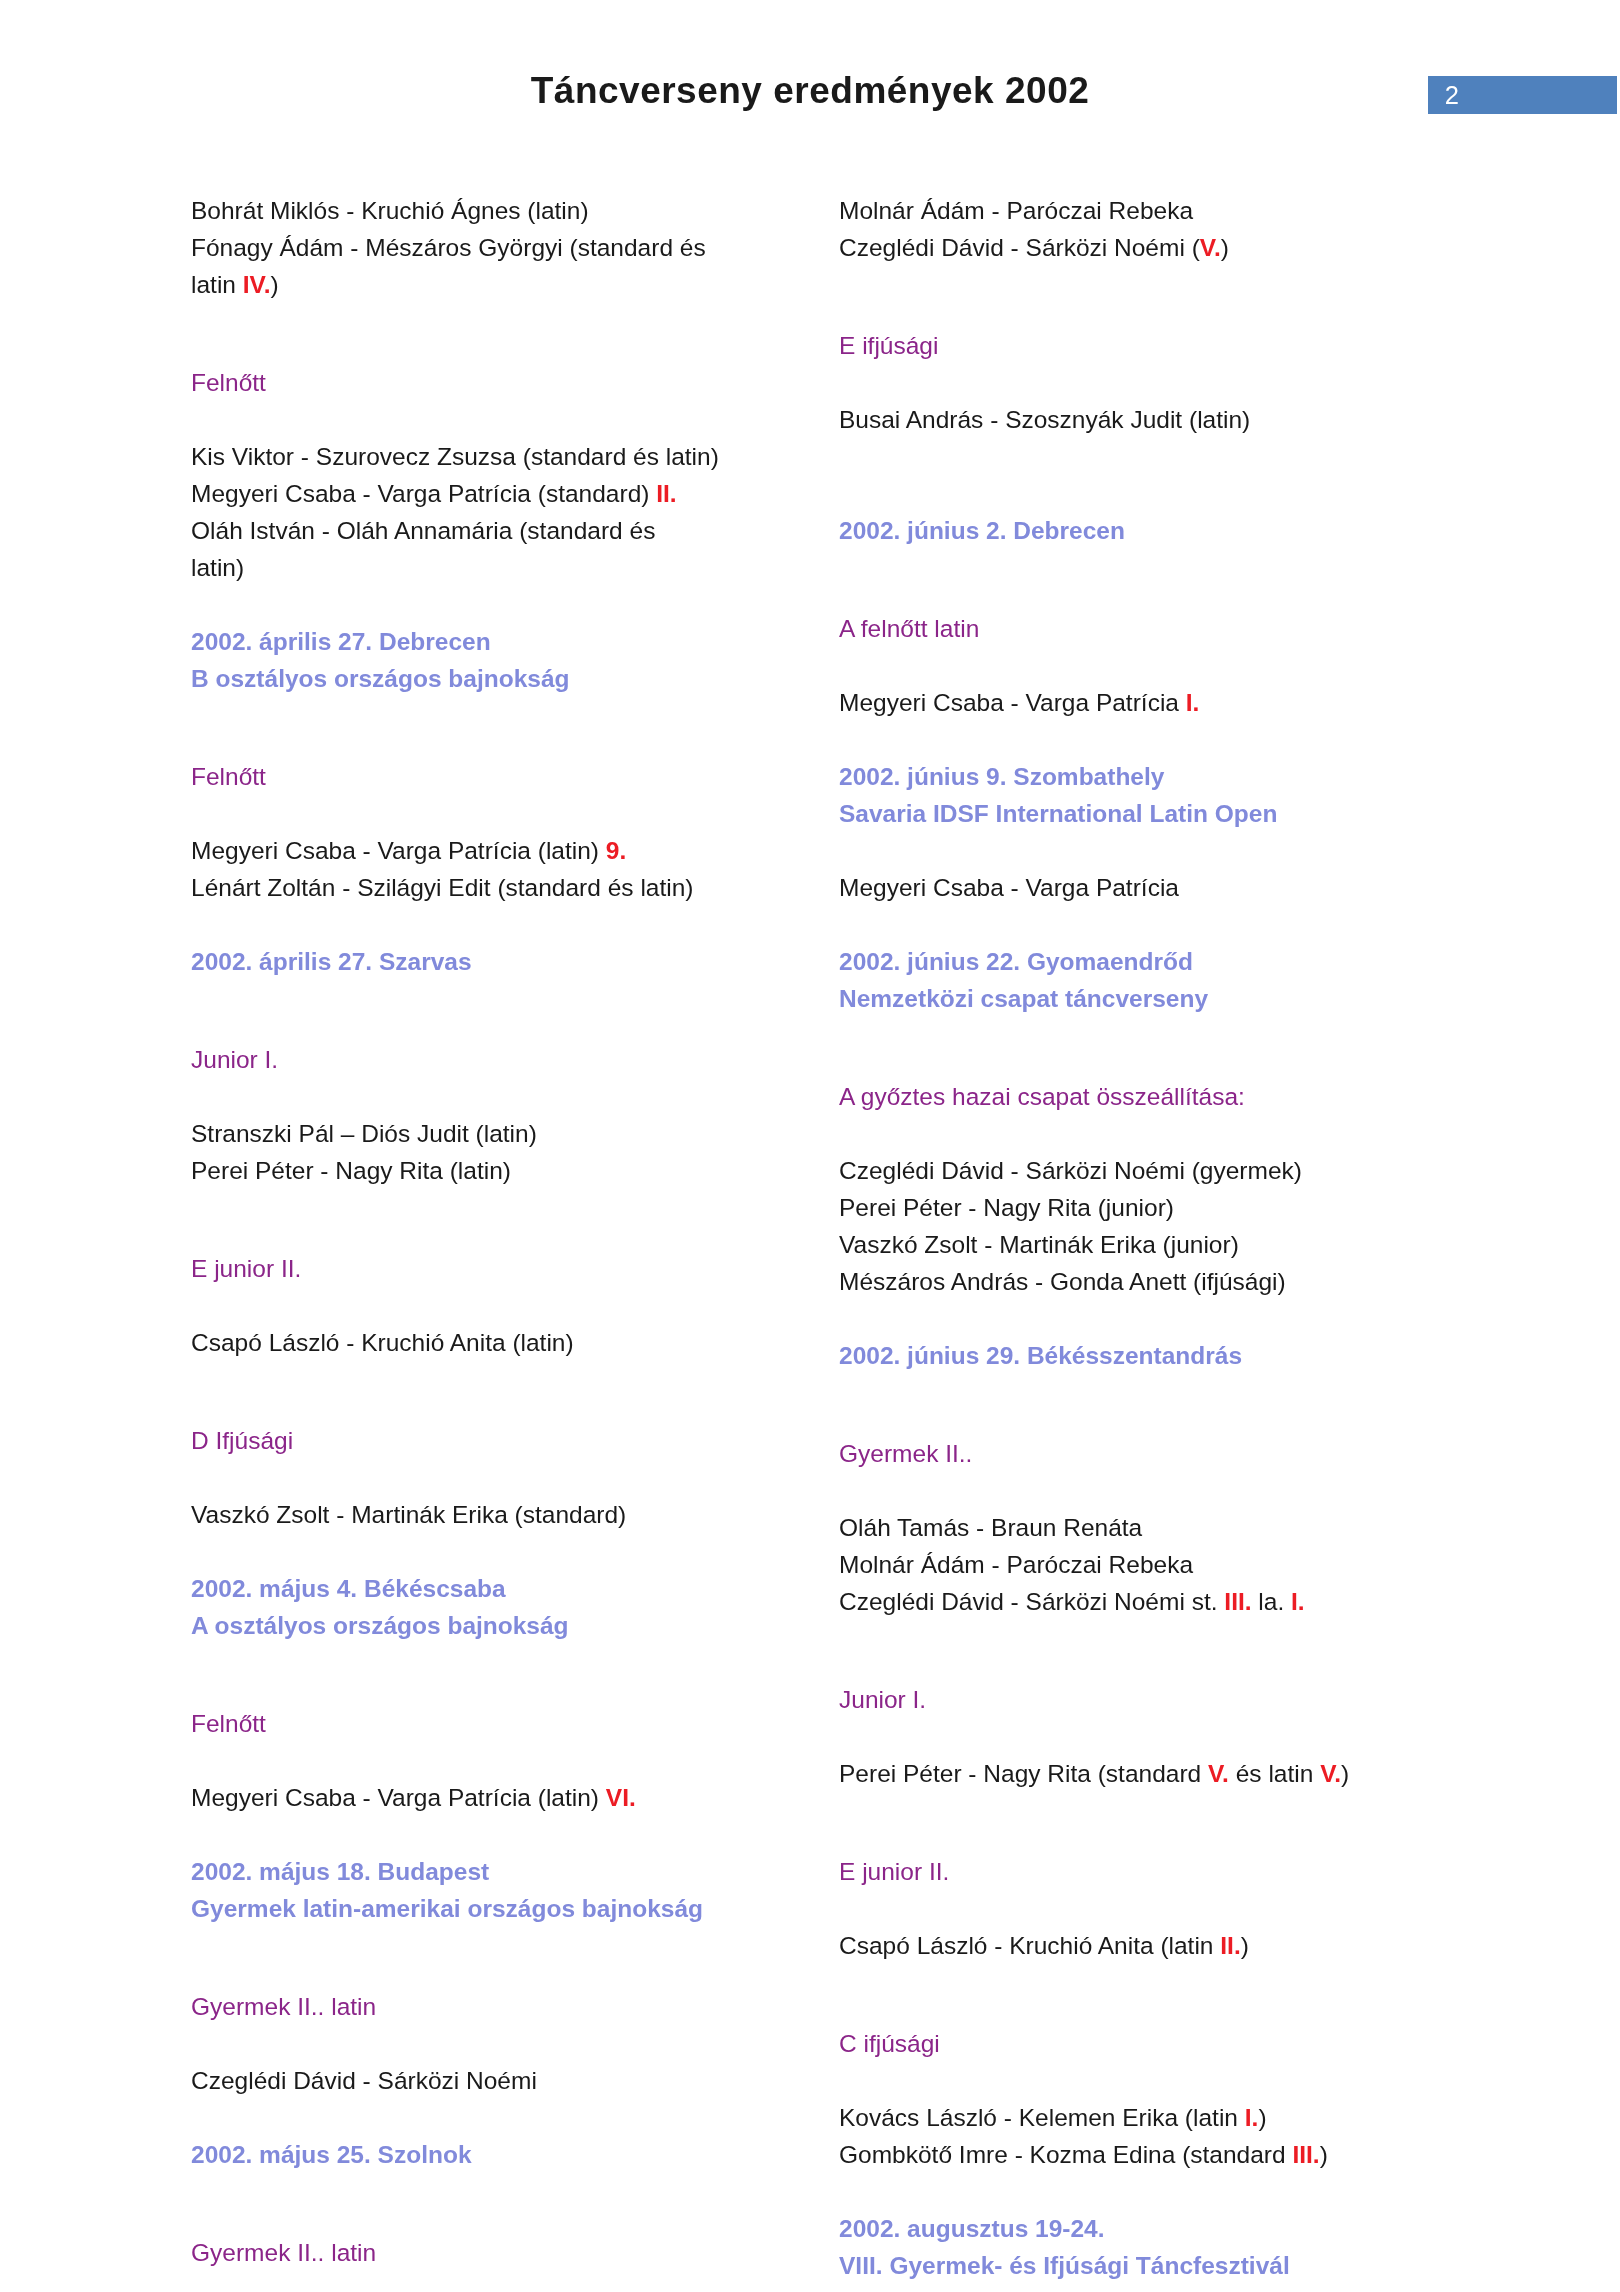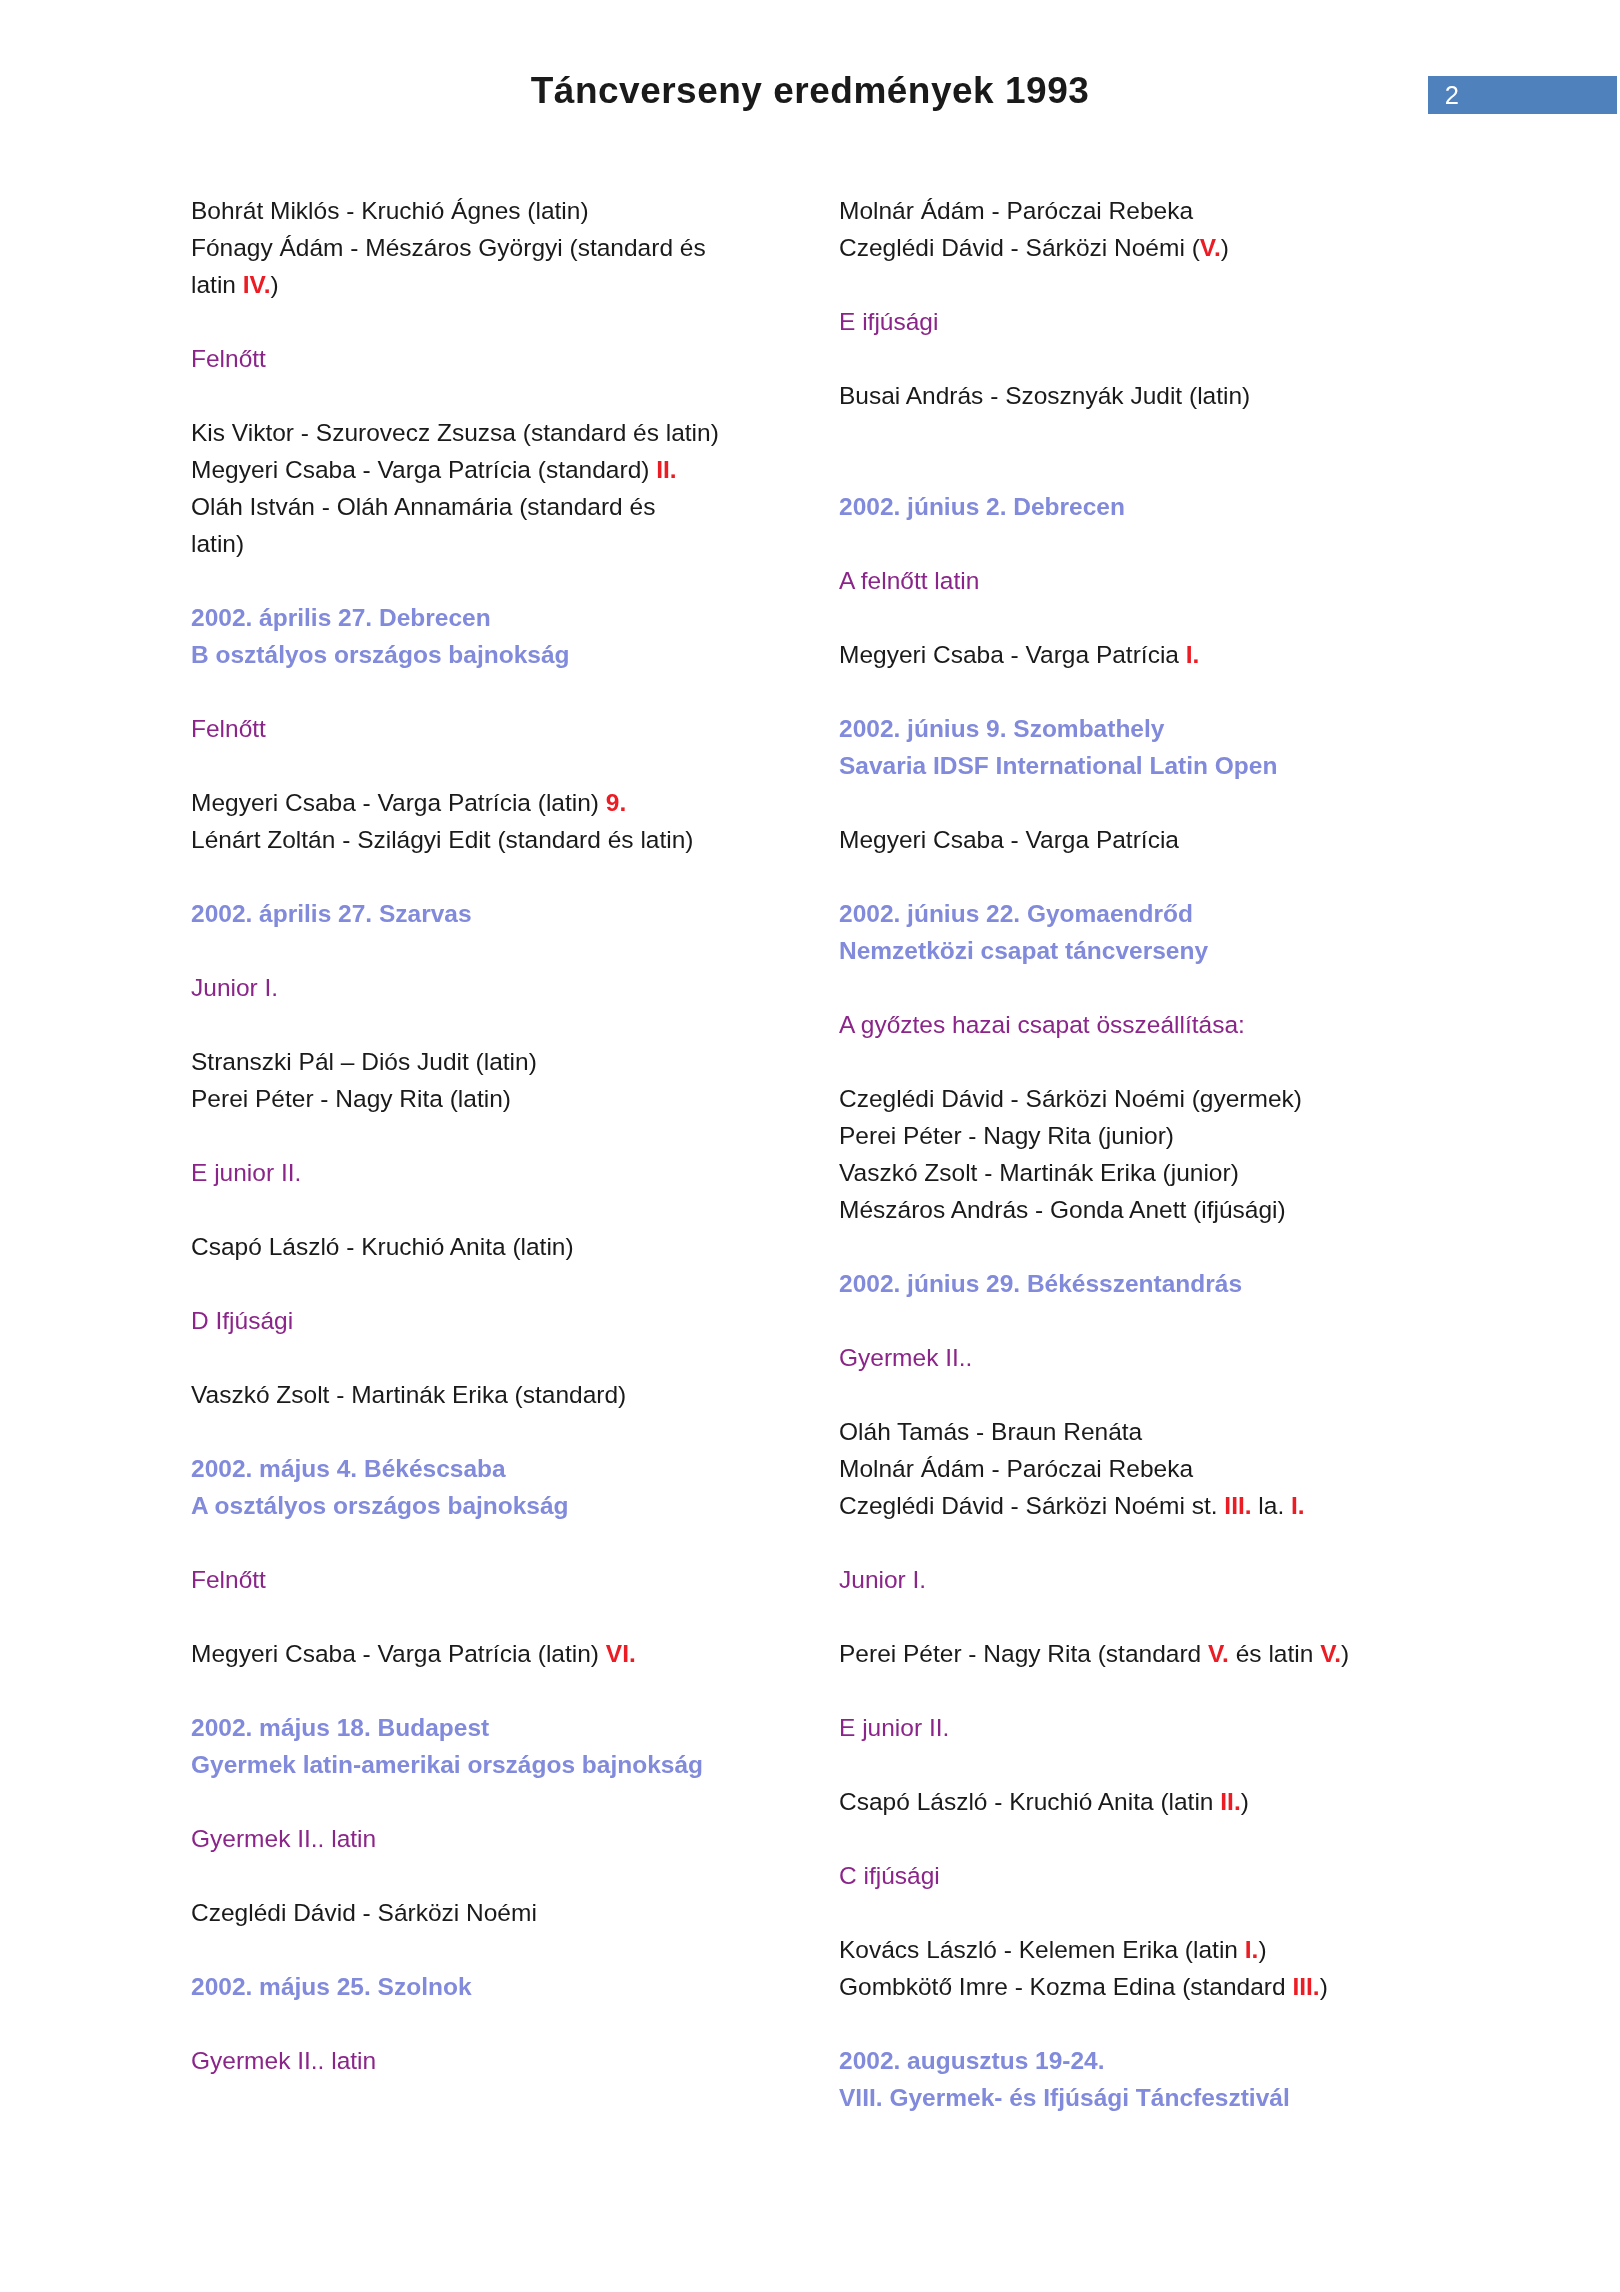--- a/index.html
+++ b/index.html
@@ -65,7 +65,7 @@
 </head>
 <body>
 
-<div class="page-title">Táncverseny eredmények 1993</div>
+<div class="page-title">Táncverseny eredmények 2002</div>
 
 <div class="page-badge"><span>2</span></div>
 

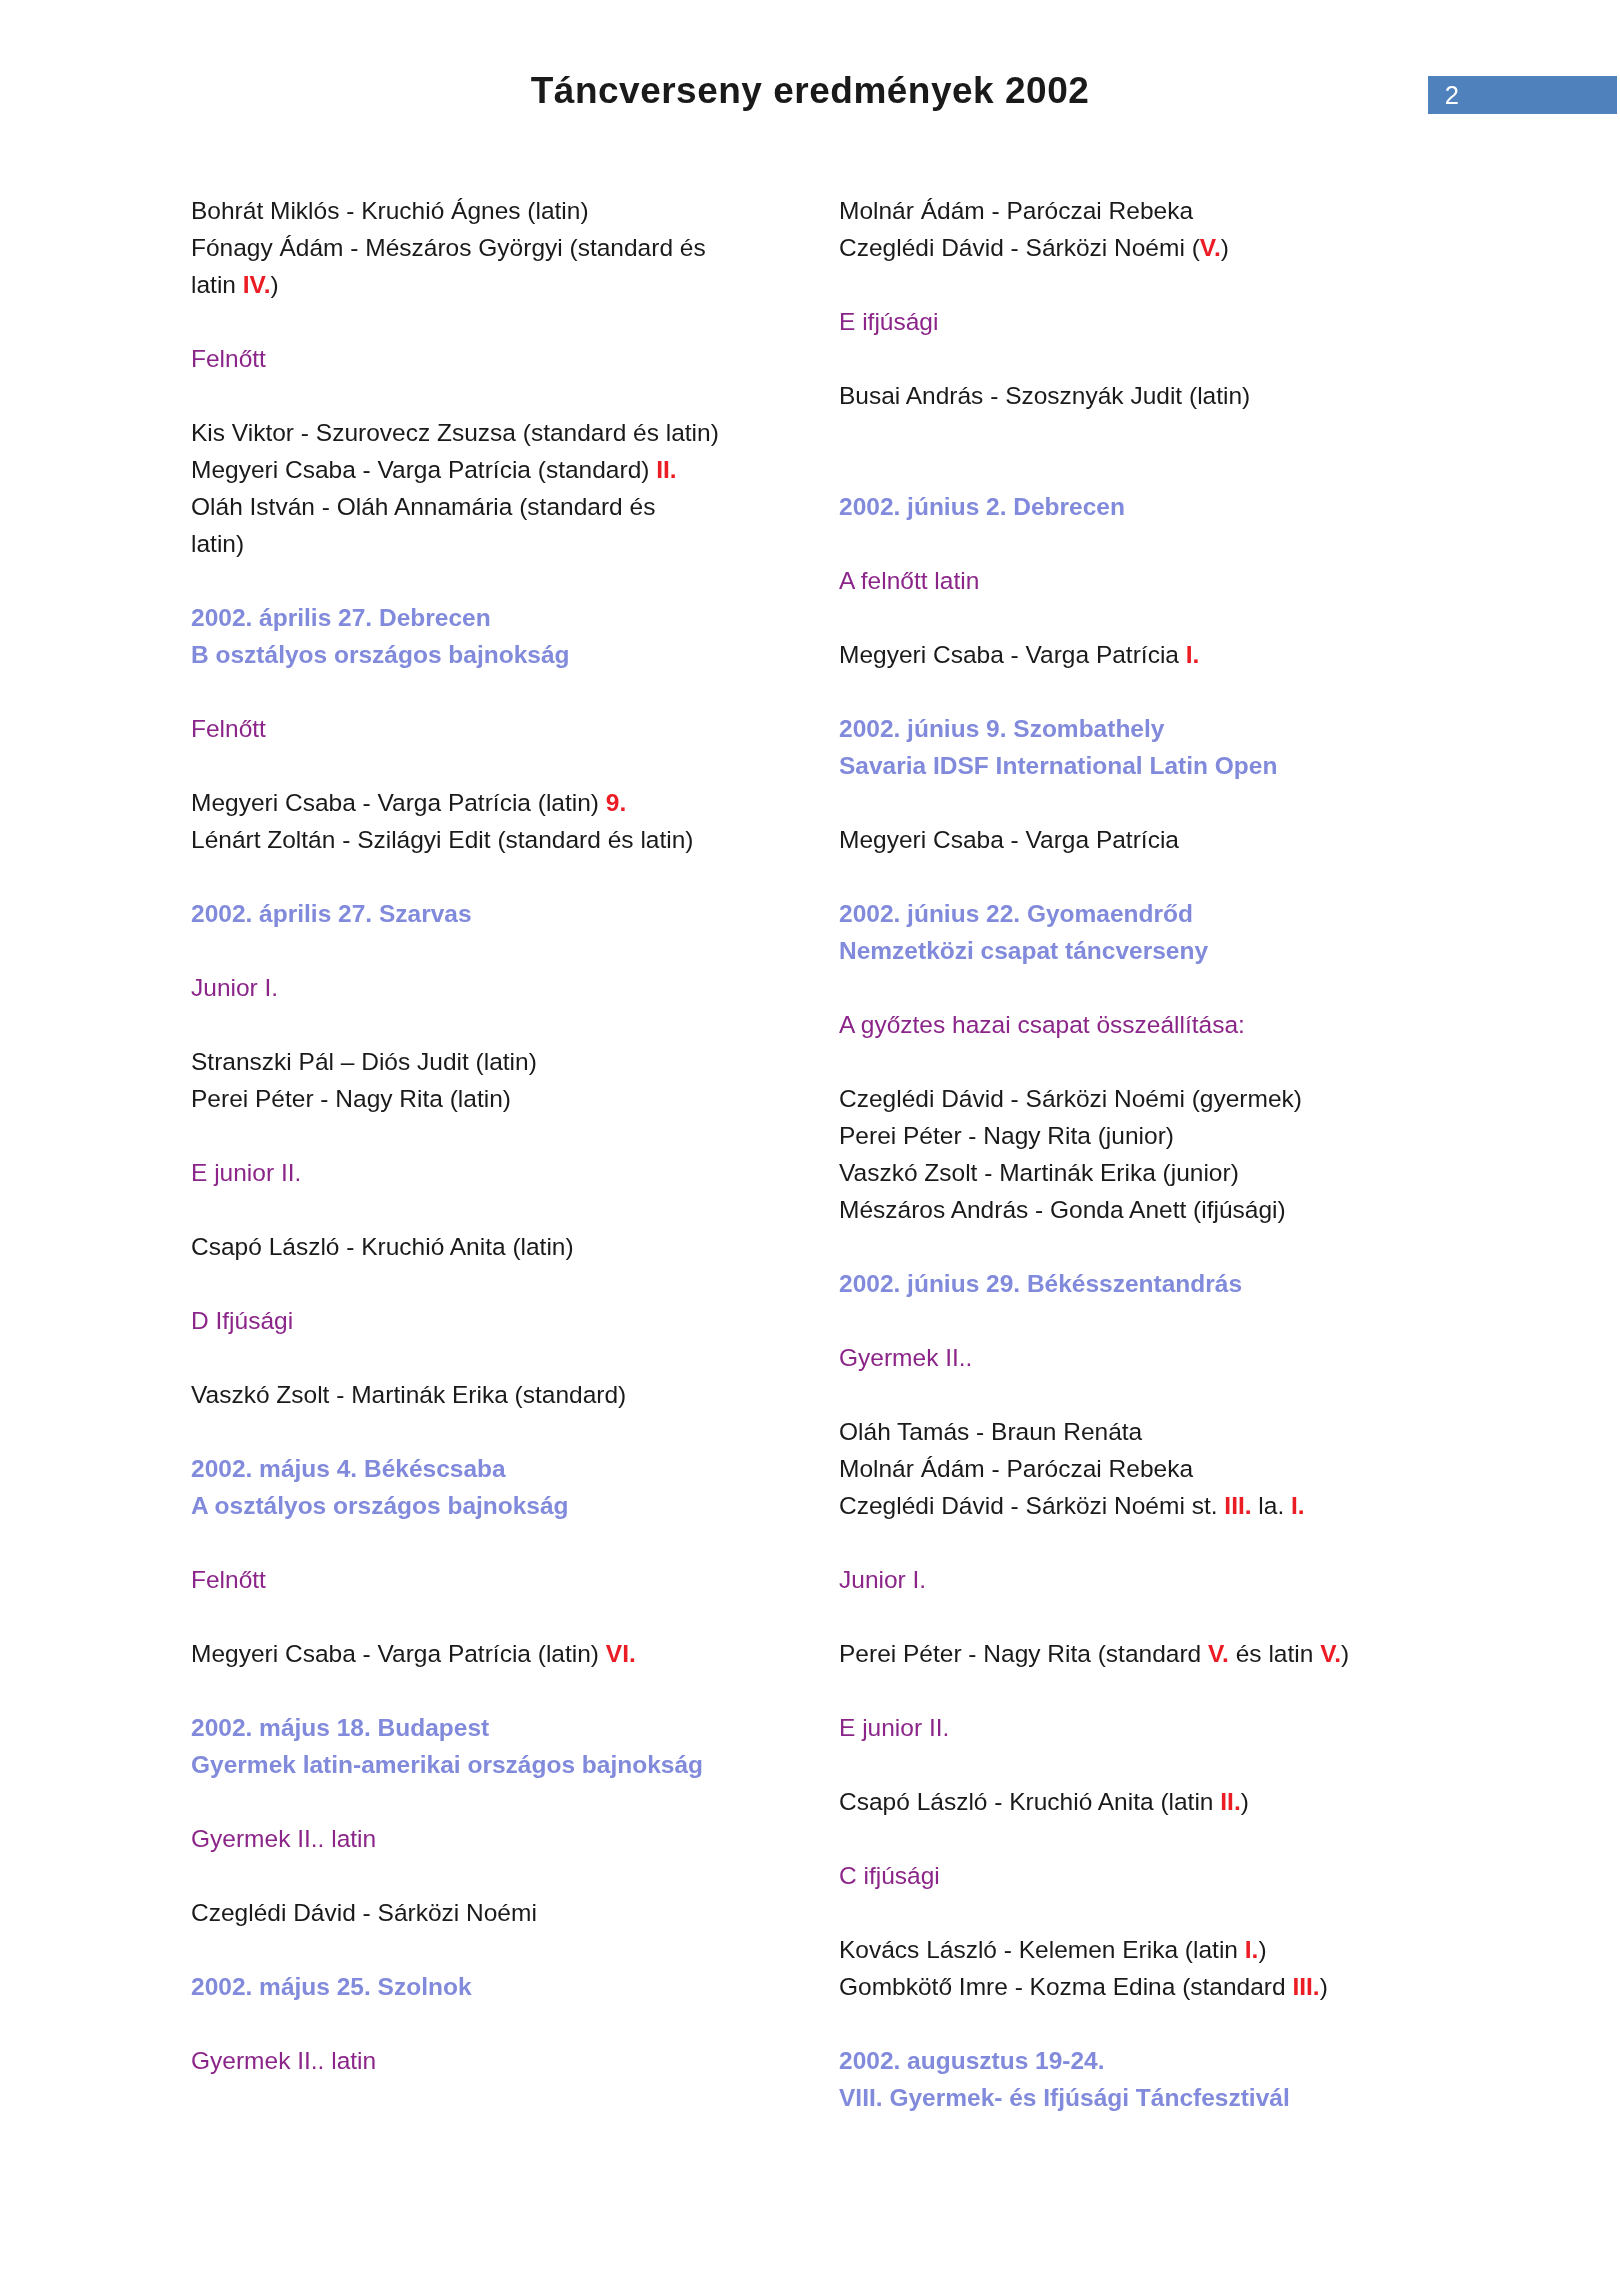--- a/index.html
+++ b/index.html
@@ -56,6 +56,7 @@
   }
   .line.category {
     color: var(--category-purple, #8b2589);
+    margin-top: 24px;
   }
   .red {
     color: var(--result-red, #ec1c24);

